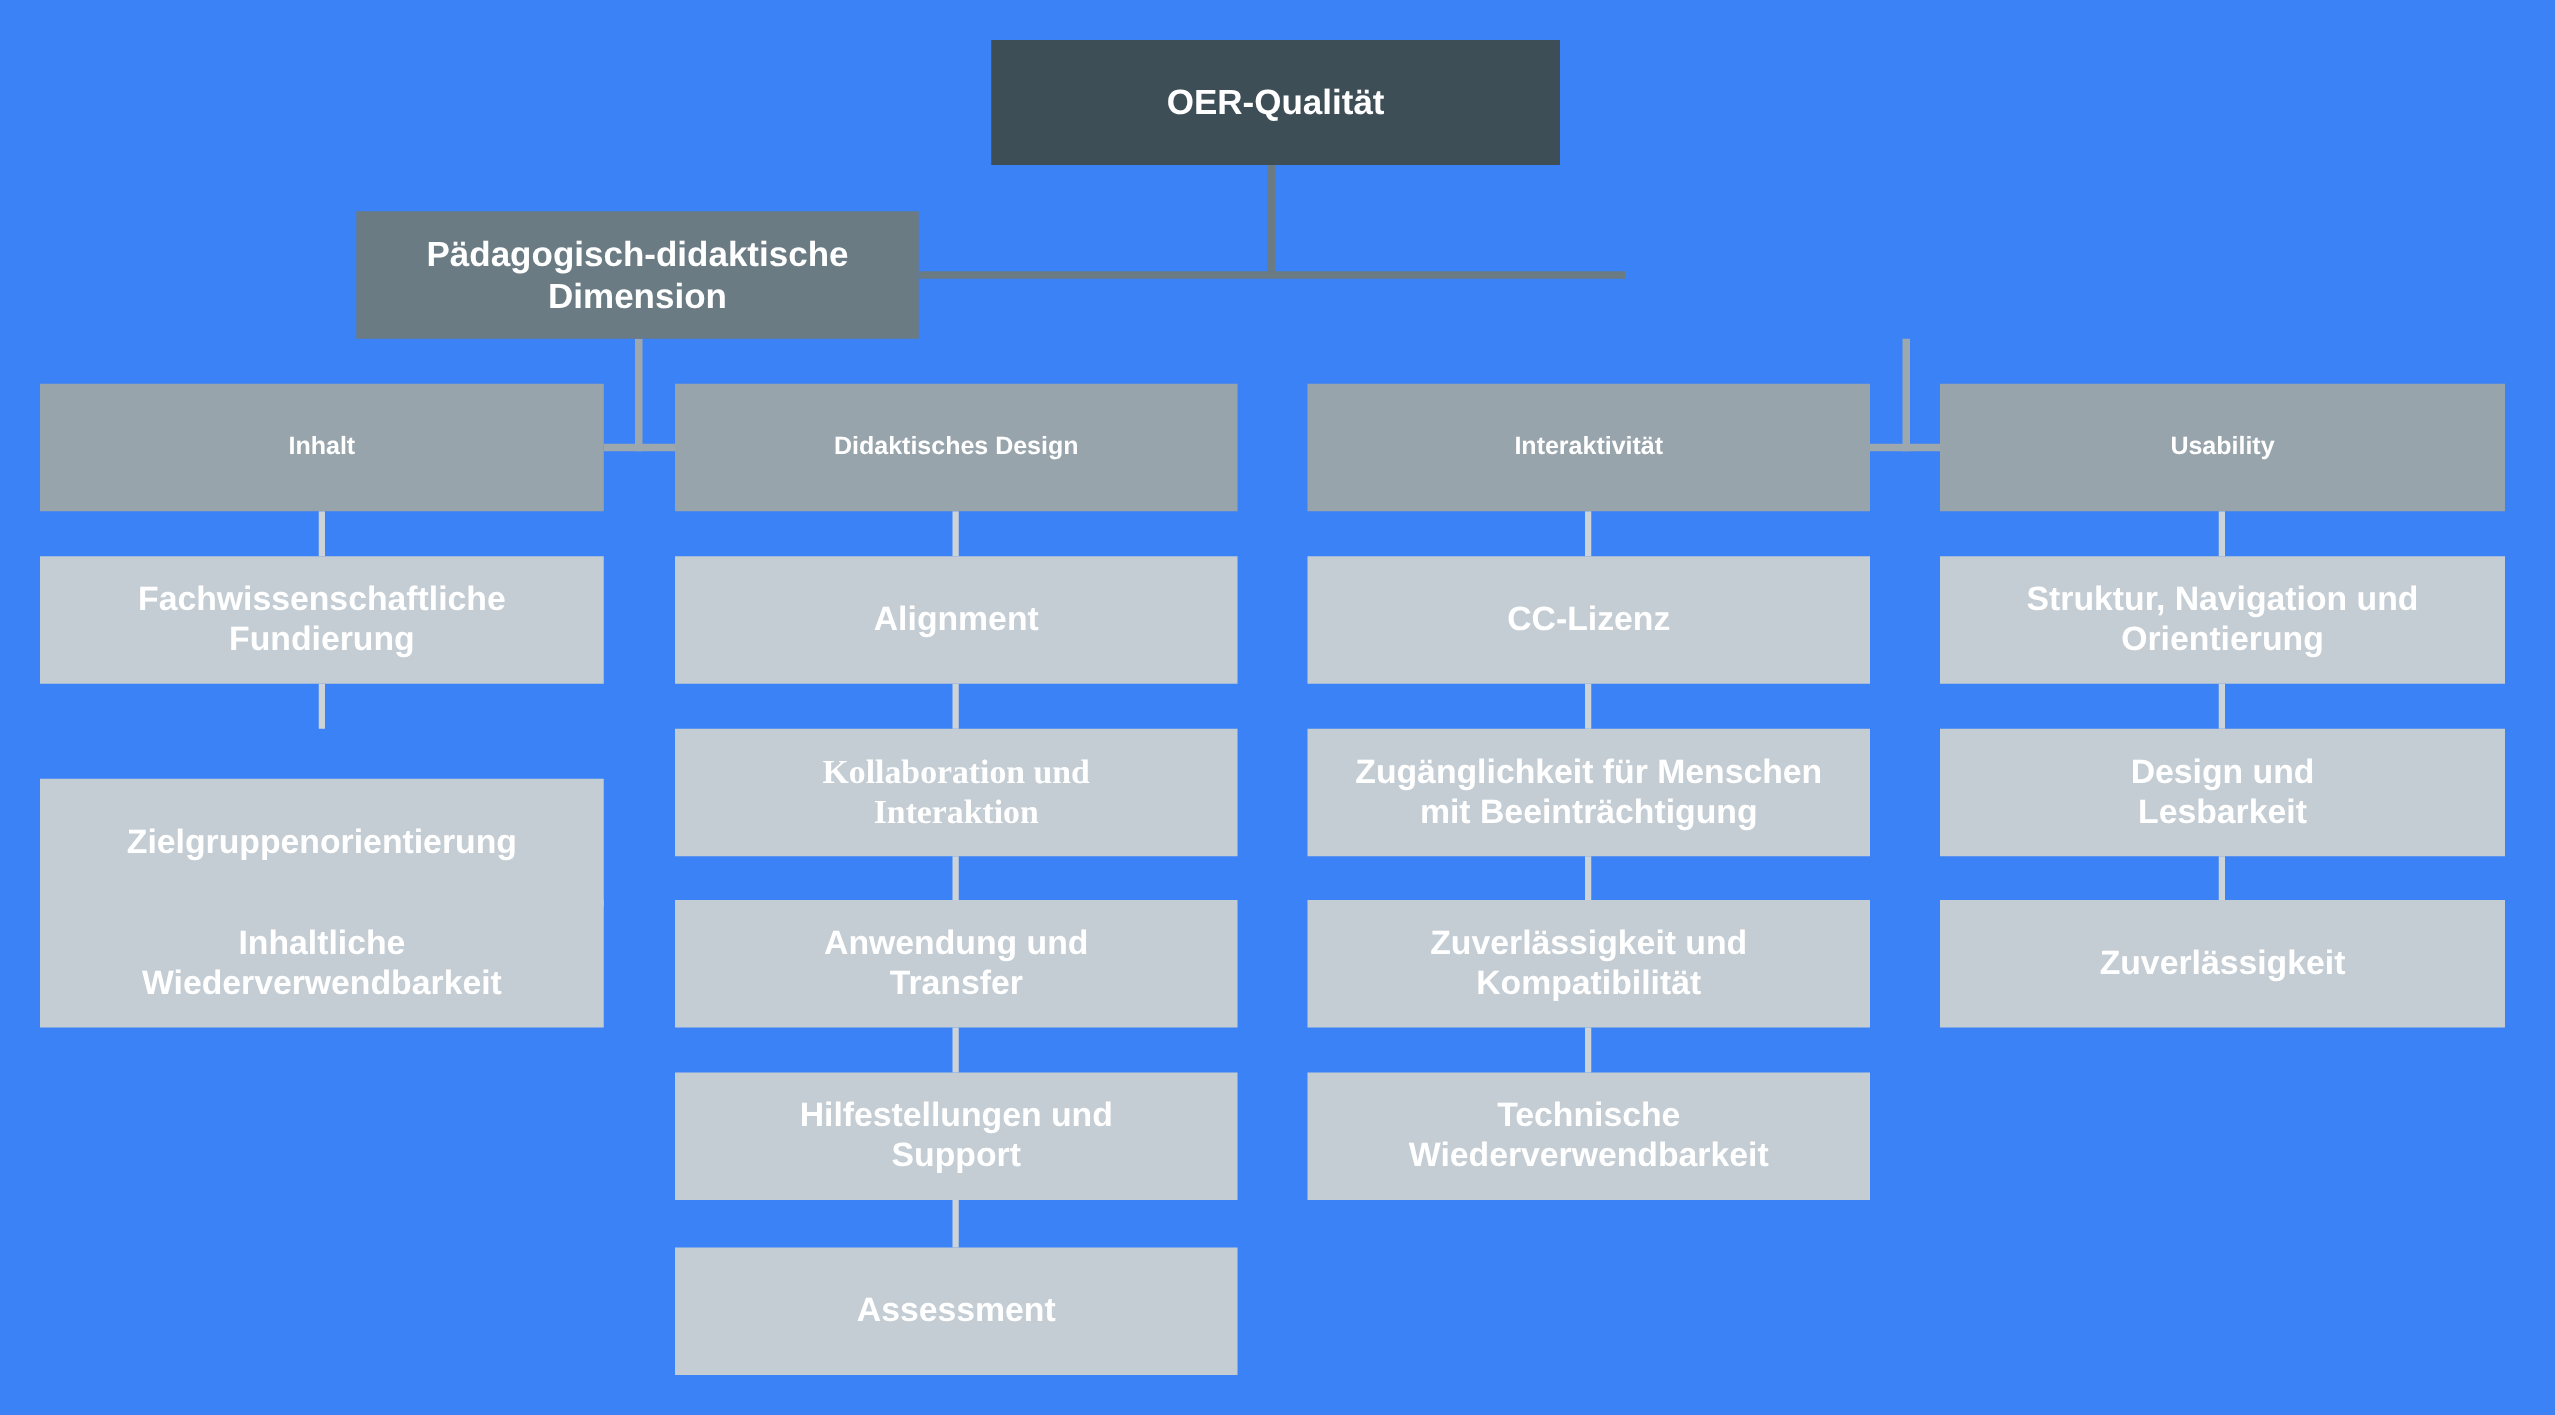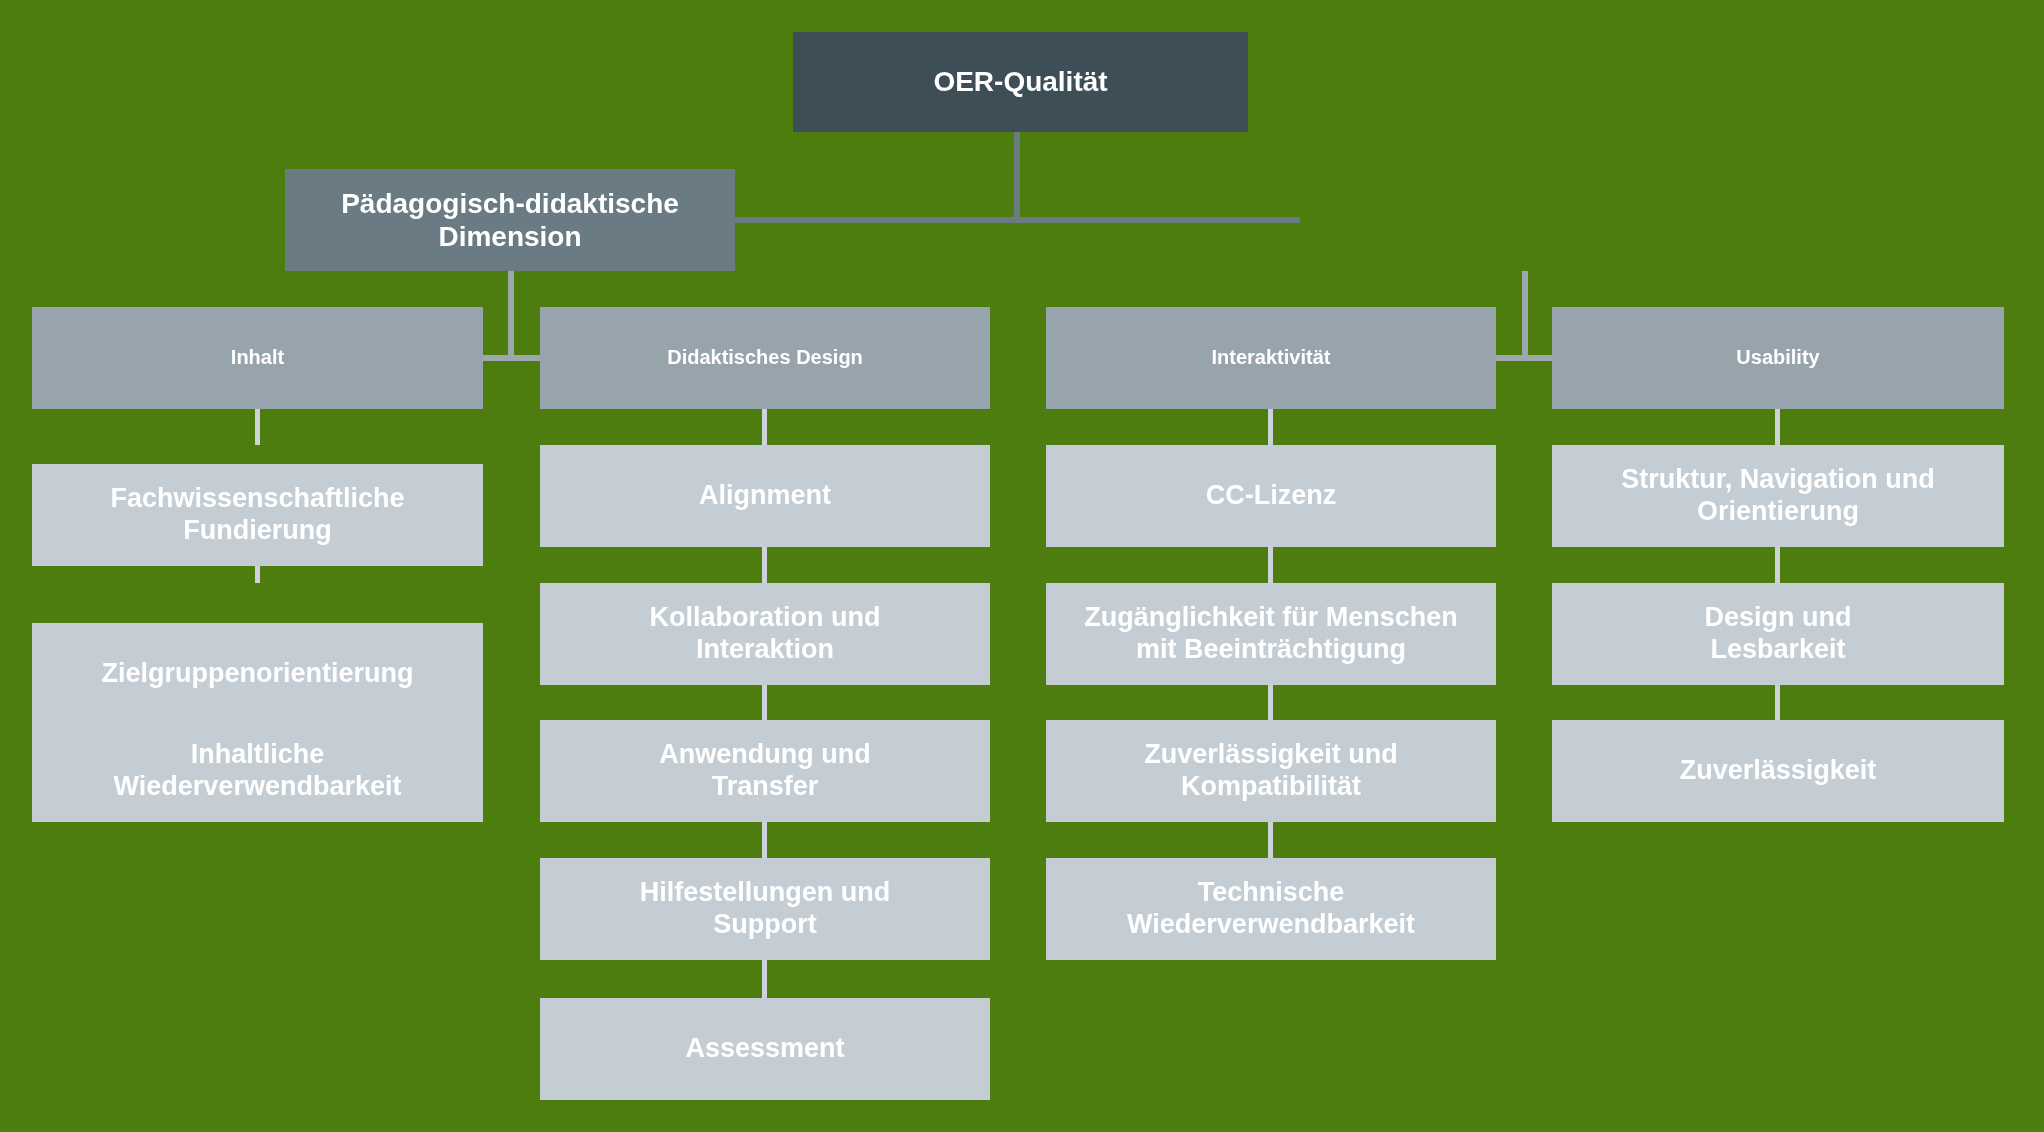--- a/index.html
+++ b/index.html
@@ -7,7 +7,7 @@
     position:relative;
     width:2044px;
     height:1132px;
-    background:#4d7c0f;
+    background:#3b82f6;
     font-family:"Liberation Sans", sans-serif;
     overflow:hidden;
   }

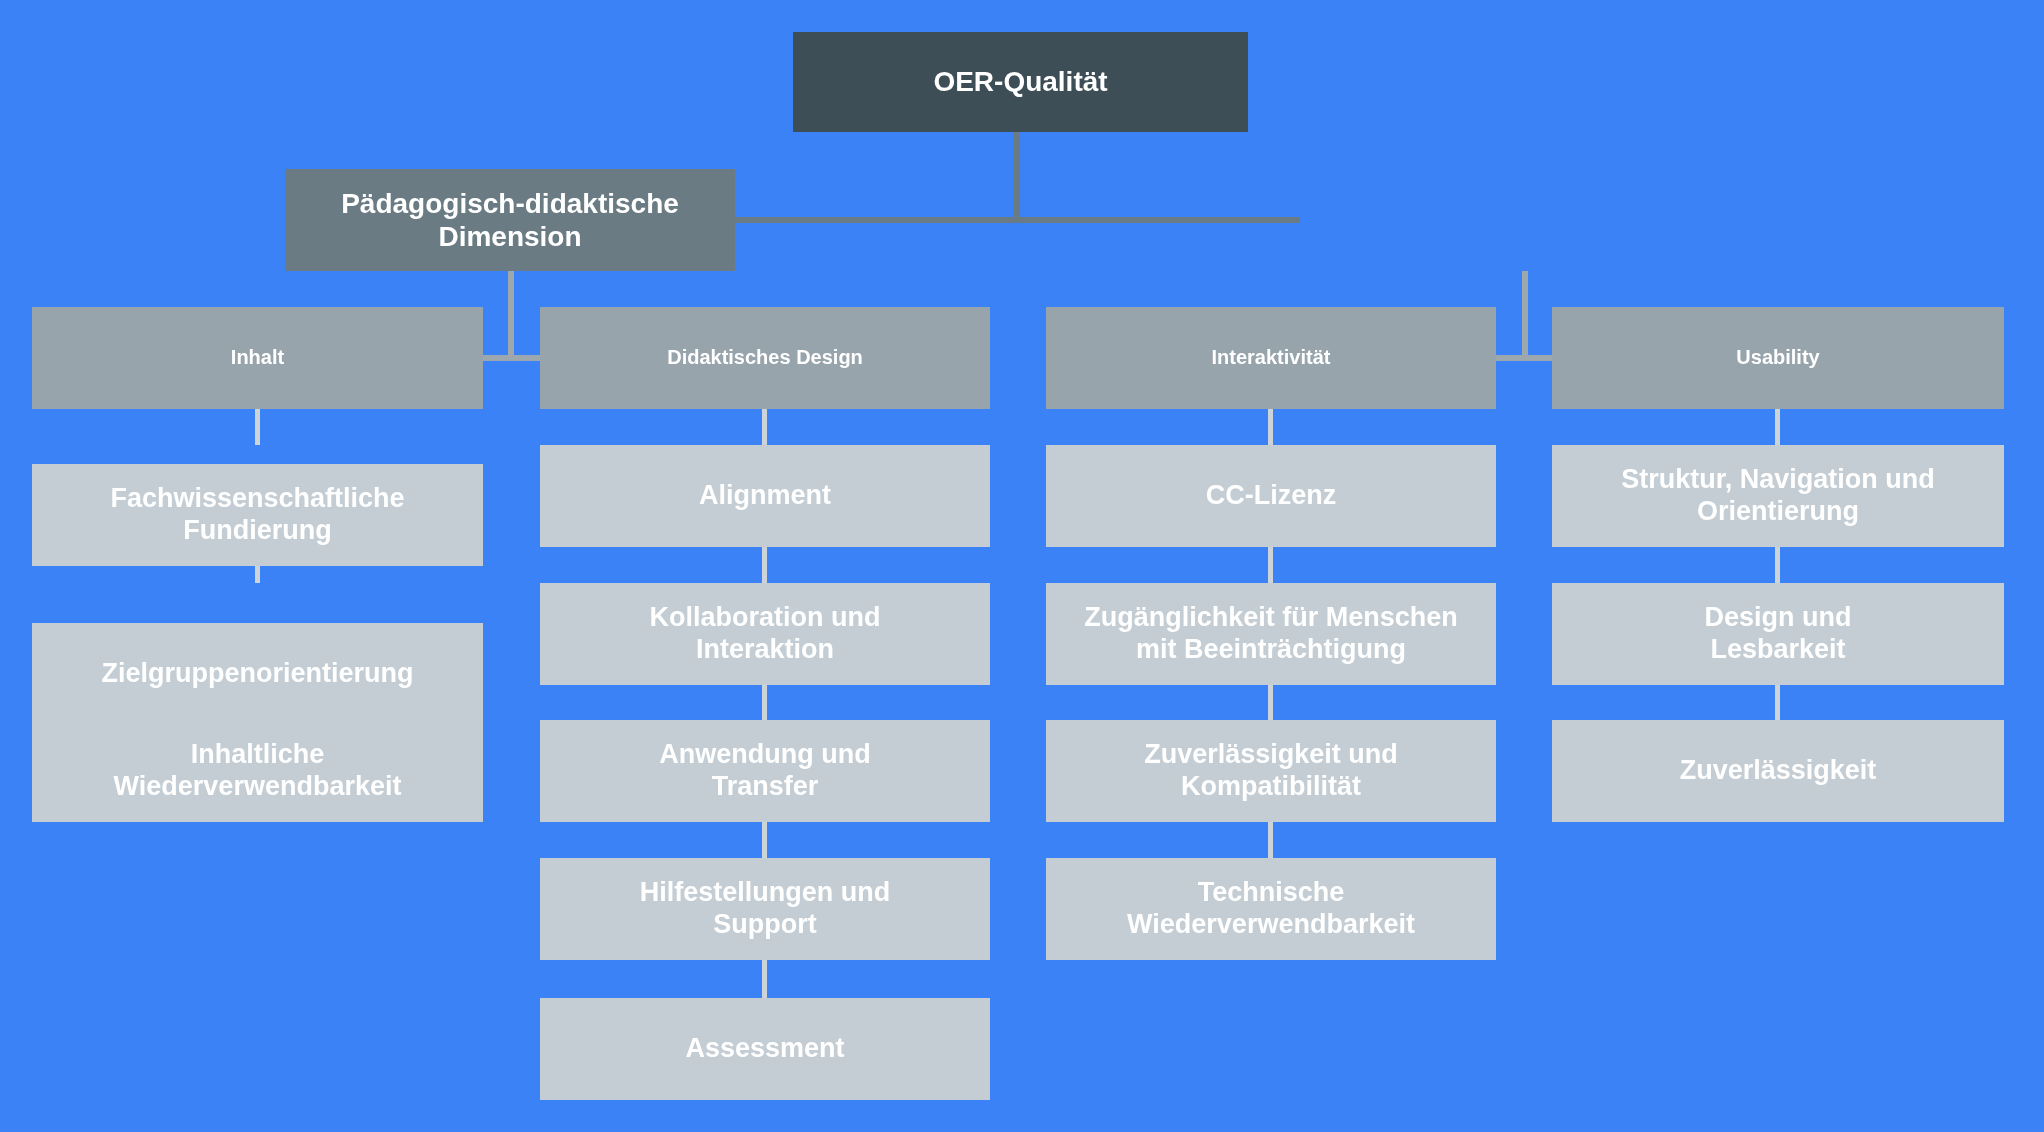--- a/index.html
+++ b/index.html
@@ -75,7 +75,7 @@
   <div class="box hdr-box" style="left:1046px;top:307px;width:450px;height:102px;">Interaktivität</div>
   <div class="box hdr-box" style="left:1552px;top:307px;width:452px;height:102px;">Usability</div>
 
-  <div class="box item-box" style="left:32px;top:445px;width:451px;height:102px;margin-top:19px;">Fachwissenschaftliche
+  <div class="box item-box" style="left:32px;top:445px;width:451px;height:102px;">Fachwissenschaftliche
 Fundierung</div>
   <div class="box item-box" style="left:32px;top:583px;width:451px;height:102px;margin-top:40px;">Zielgruppenorientierung</div>
   <div class="box item-box" style="left:32px;top:720px;width:451px;height:102px;">Inhaltliche

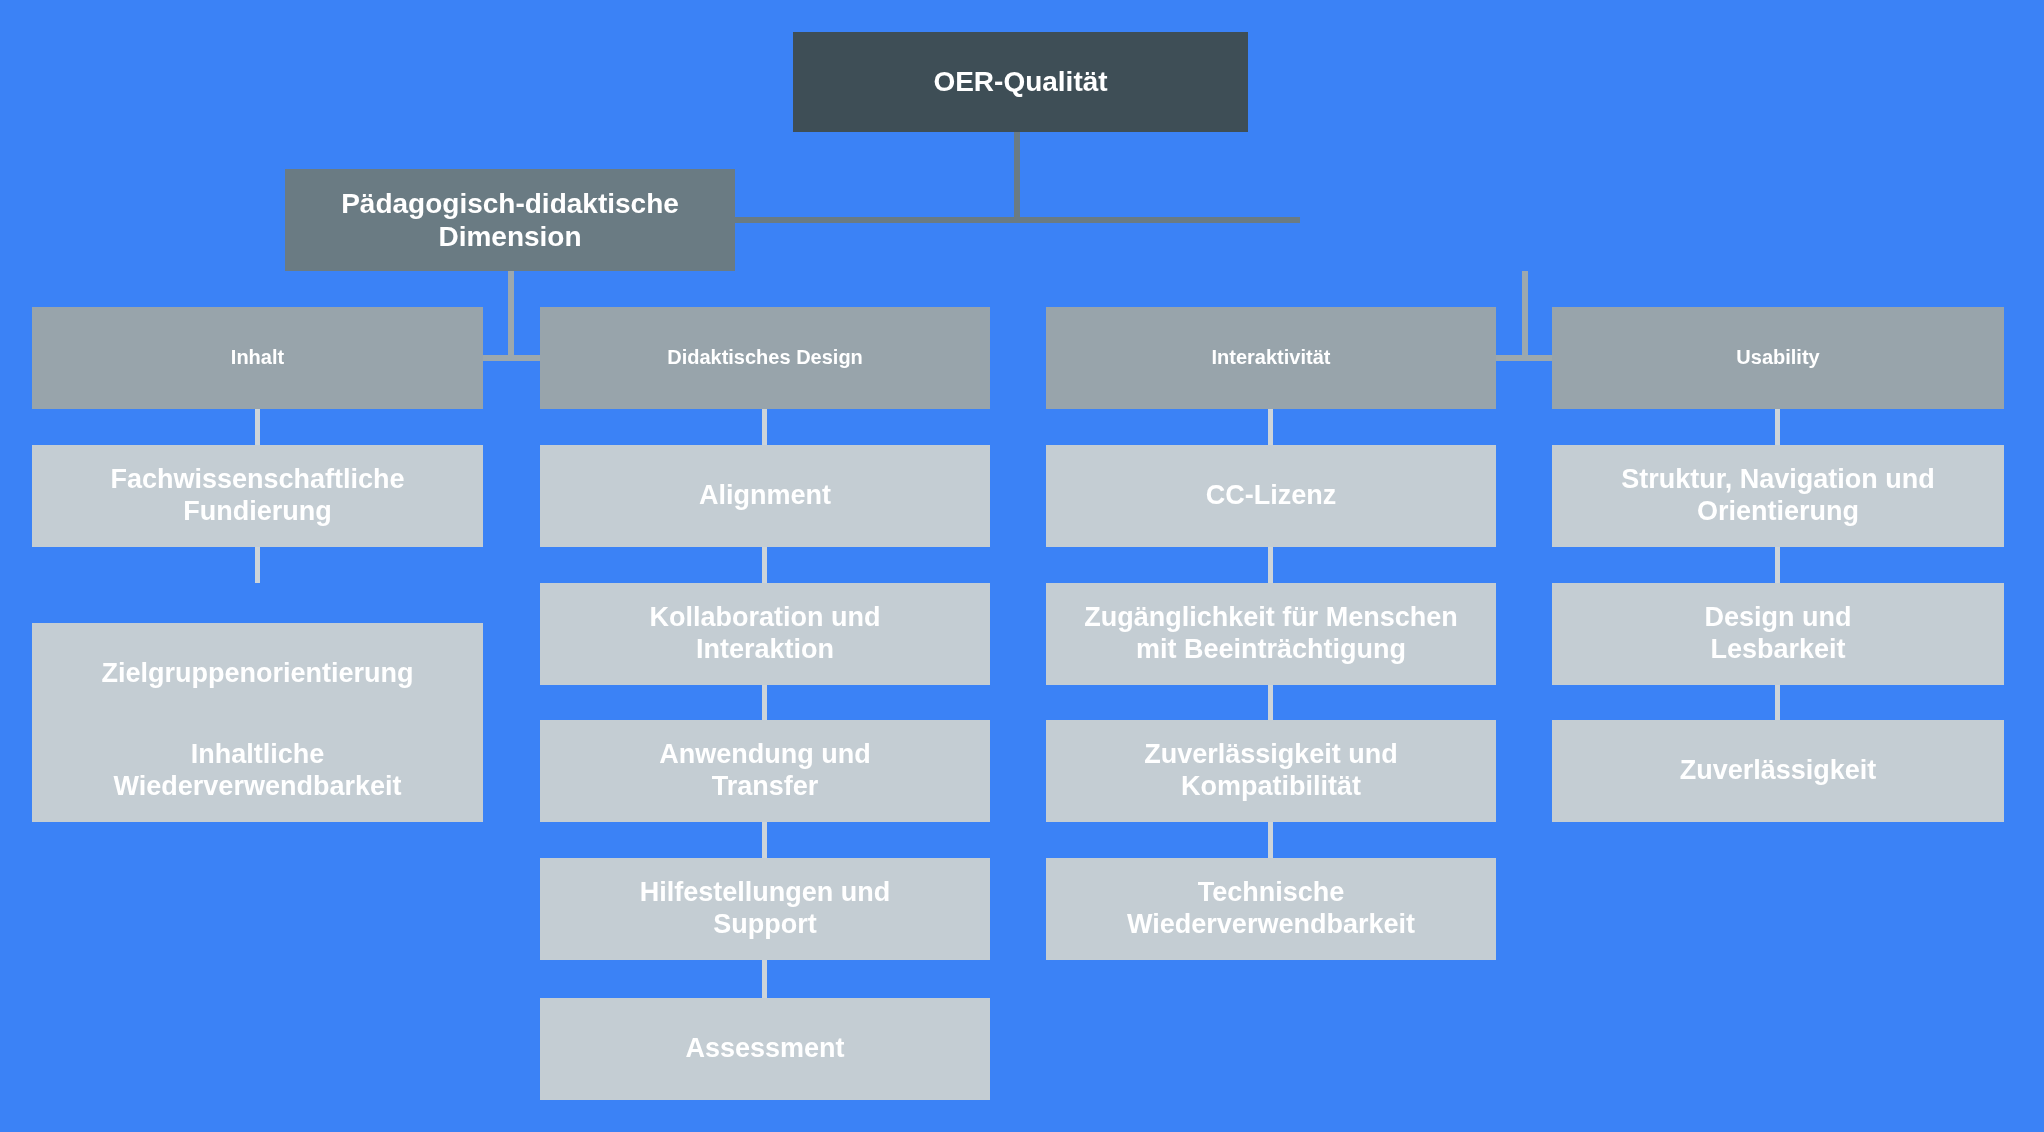--- a/index.html
+++ b/index.html
@@ -82,7 +82,7 @@
 Wiederverwendbarkeit</div>
 
   <div class="box item-box" style="left:540px;top:445px;width:450px;height:102px;">Alignment</div>
-  <div class="box item-box" style="left:540px;top:583px;width:450px;height:102px;">Kollaboration und
+  <div class="box item-box" style="left:540px;top:583px;width:450px;height:102px;font-family:Liberation Serif, serif;">Kollaboration und
 Interaktion</div>
   <div class="box item-box" style="left:540px;top:720px;width:450px;height:102px;">Anwendung und
 Transfer</div>

